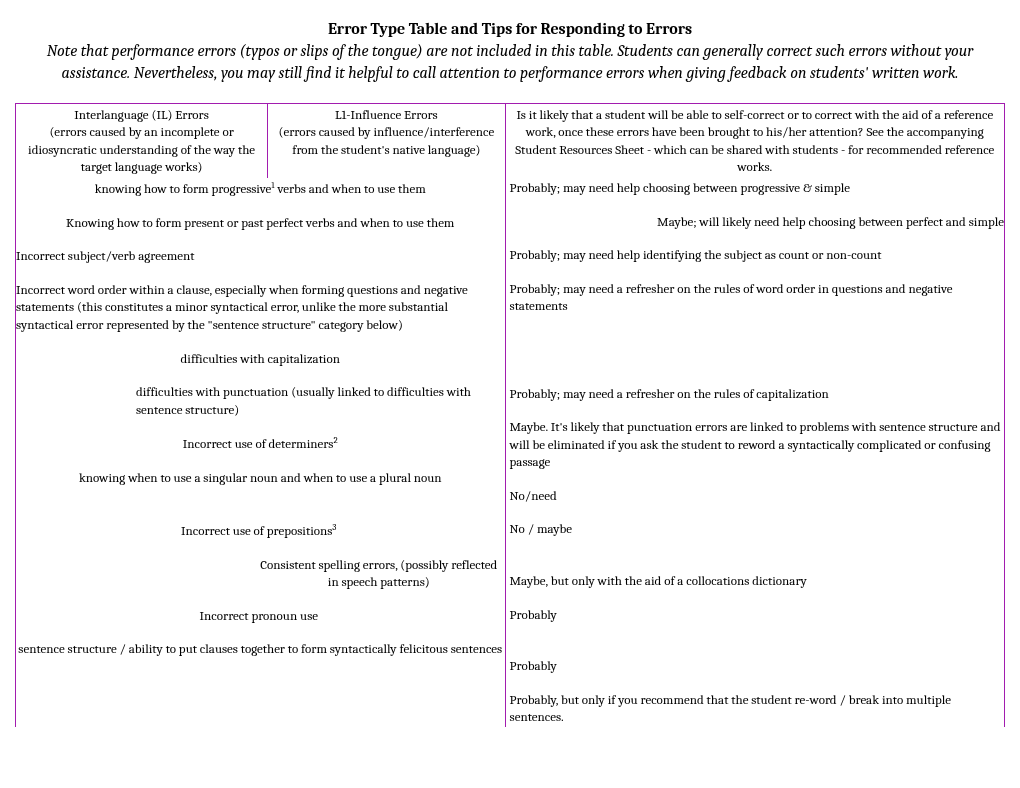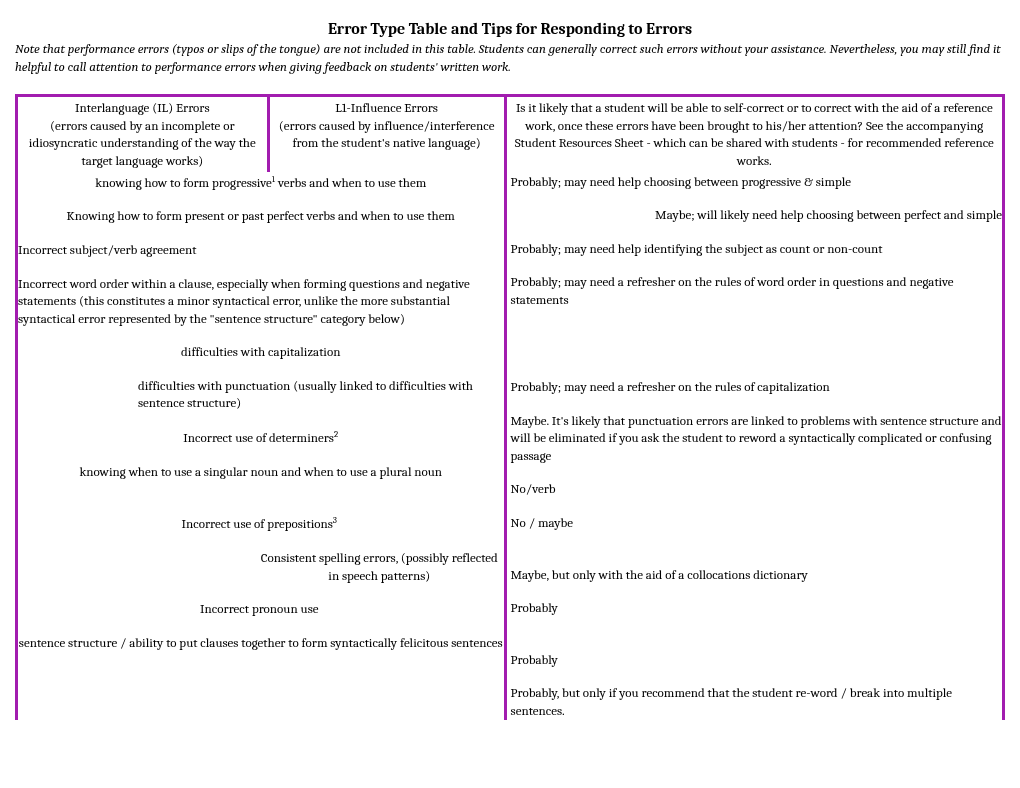--- a/index.html
+++ b/index.html
@@ -17,9 +17,9 @@
       margin-bottom: 2px;
     }
     .note {
-      text-align: left;
+      text-align: center;
       font-style: italic;
-      font-size: 13px;
+      font-size: 16px;
       margin-bottom: 18px;
       line-height: 1.4;
     }

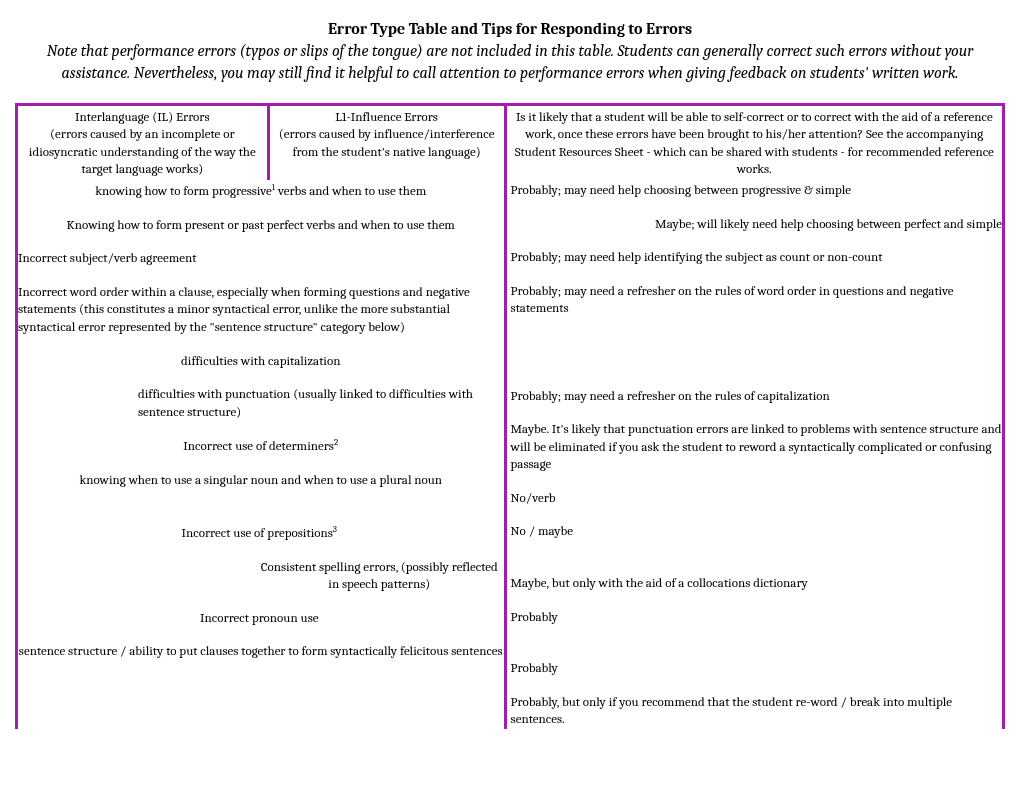--- a/index.html
+++ b/index.html
@@ -28,7 +28,7 @@
       width: 100%;
     }
     td {
-      border: 3px solid #a21caf;
+      border: 1px solid #a21caf;
       padding: 2px 4px;
       vertical-align: top;
       font-size: 13px;

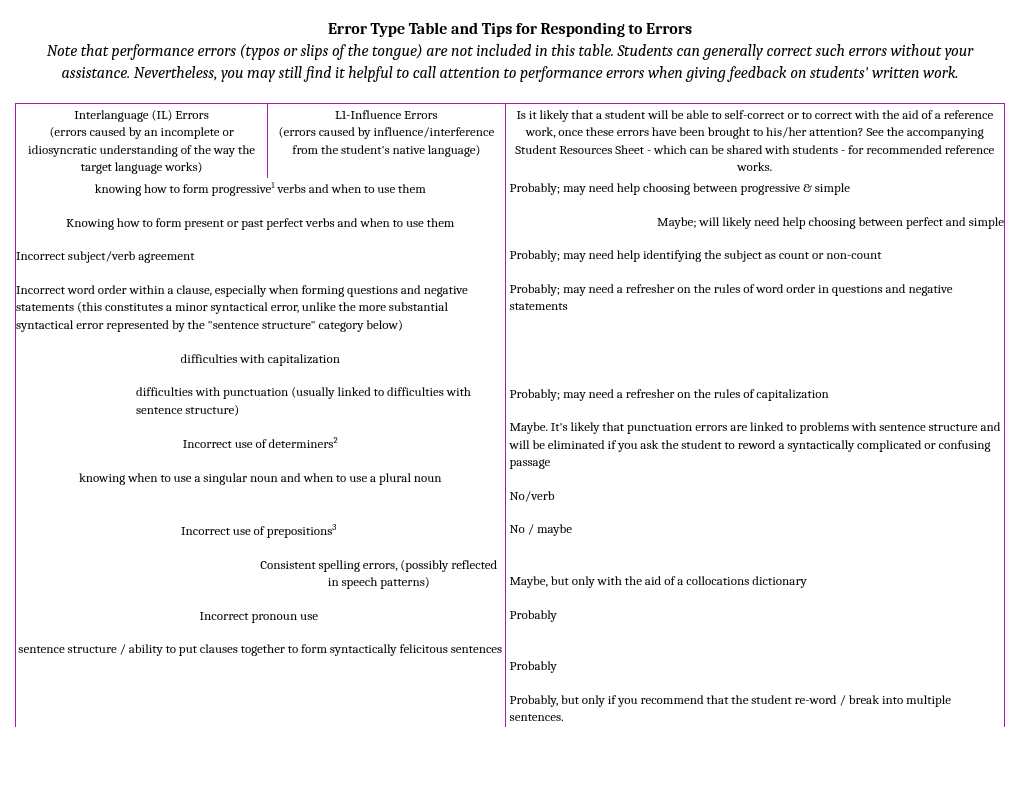--- a/index.html
+++ b/index.html
@@ -139,7 +139,7 @@
                 <td style="padding-bottom:16px;padding-left:4px;margin-top:44px;">Maybe. It's likely that punctuation errors are linked to problems with sentence structure and will be eliminated if you ask the student to reword a syntactically complicated or confusing passage</td>
               </tr>
         <tr>
-                <td style="padding-bottom:16px;padding-left:4px;">No/verb</td>
+                <td style="padding-bottom:16px;padding-left:4px;">No/need</td>
               </tr>
         <tr>
                 <td style="padding-bottom:34px;padding-left:4px;">No / maybe</td>

